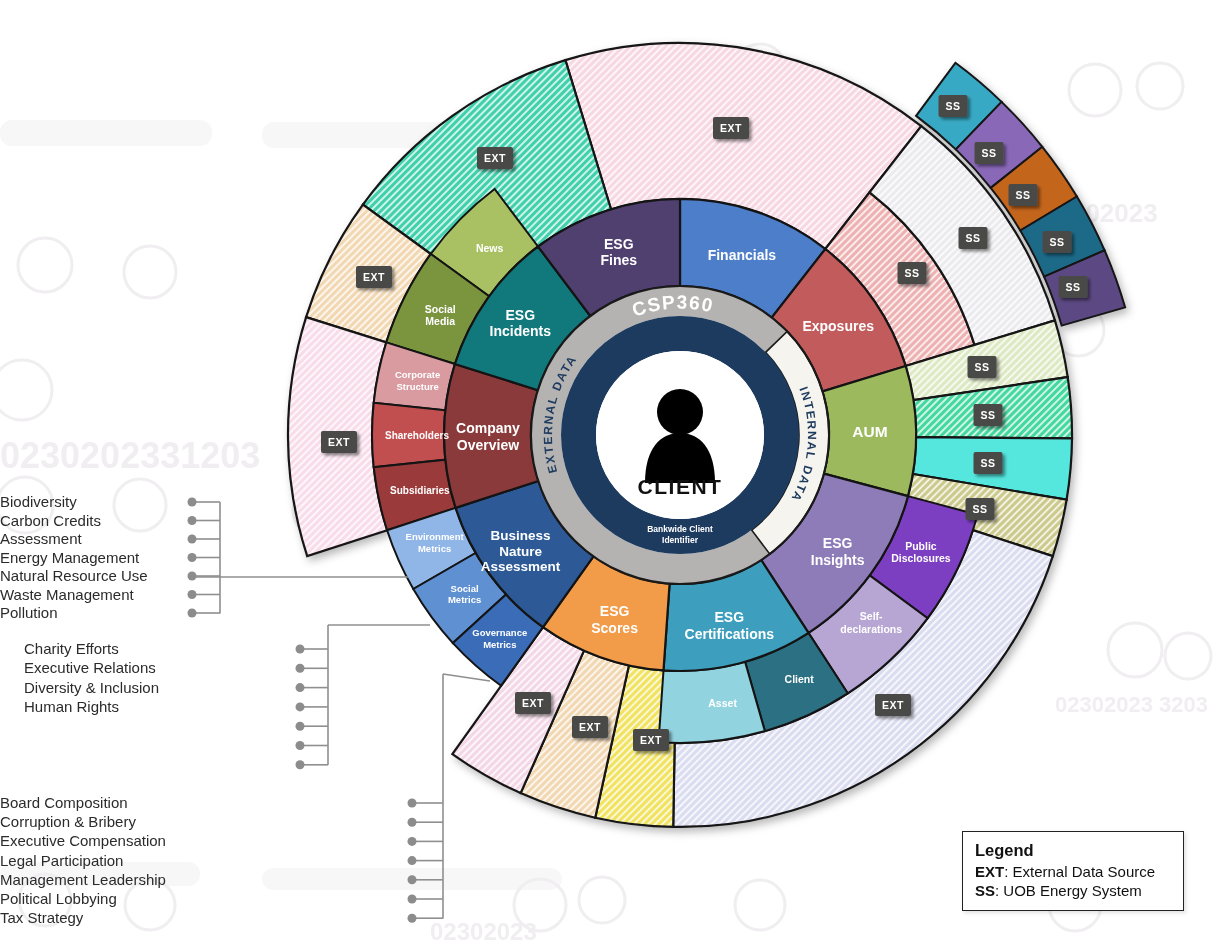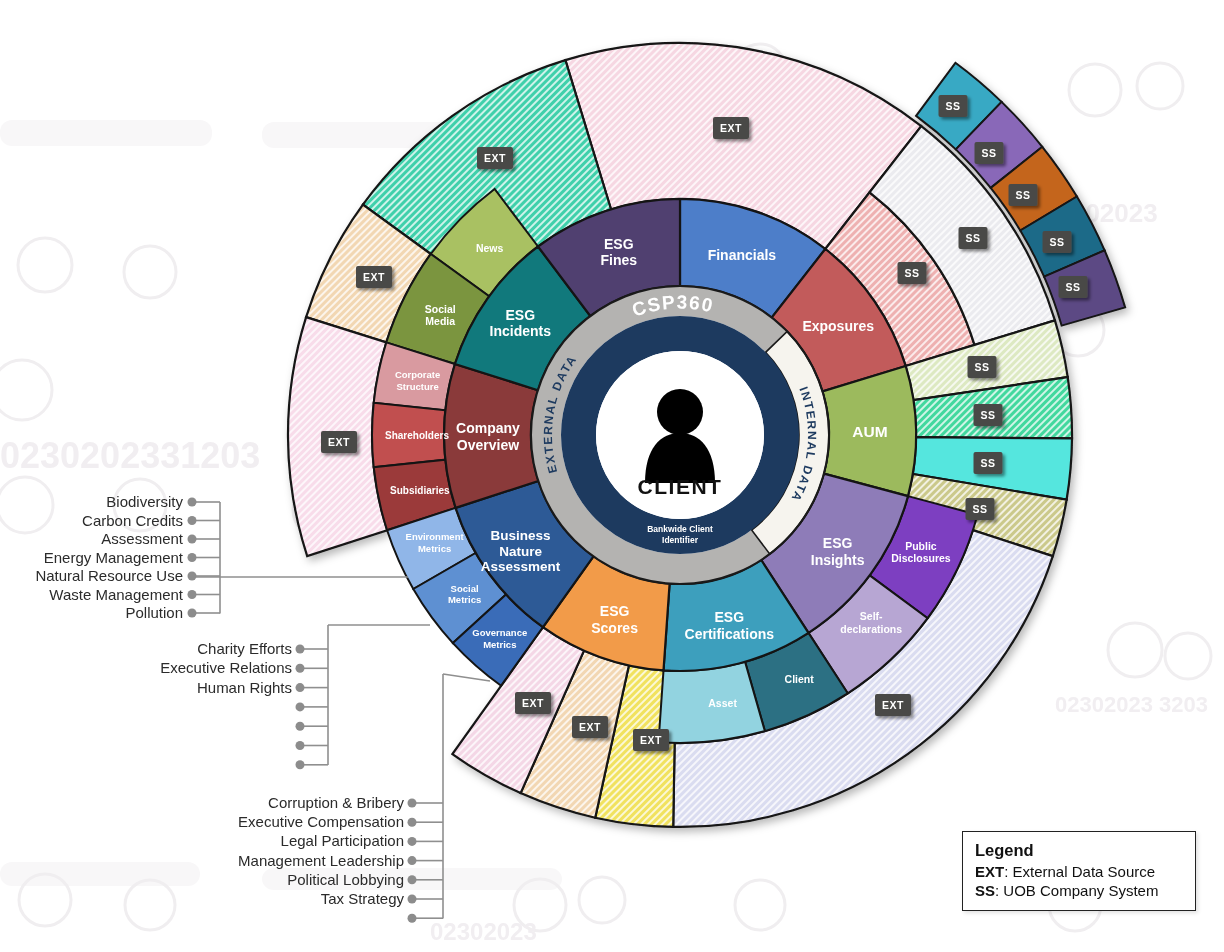--- a/index.html
+++ b/index.html
@@ -7,7 +7,7 @@
           font-family:"Liberation Sans",sans-serif;}
   #wheel-svg{position:absolute;left:0;top:0;}
   svg text{font-family:"Liberation Sans",sans-serif;}
-  .tlist{position:absolute;text-align:right;font-size:15px;color:#2b2b2b;}
+  .tlist{position:absolute;text-align:left;font-size:15px;color:#2b2b2b;}
   .trow{white-space:nowrap;}
   .tlist.env .trow{height:18.5px;line-height:18.5px;}
   .tlist.soc .trow{height:19.3px;line-height:19.3px;padding-left:24px;}

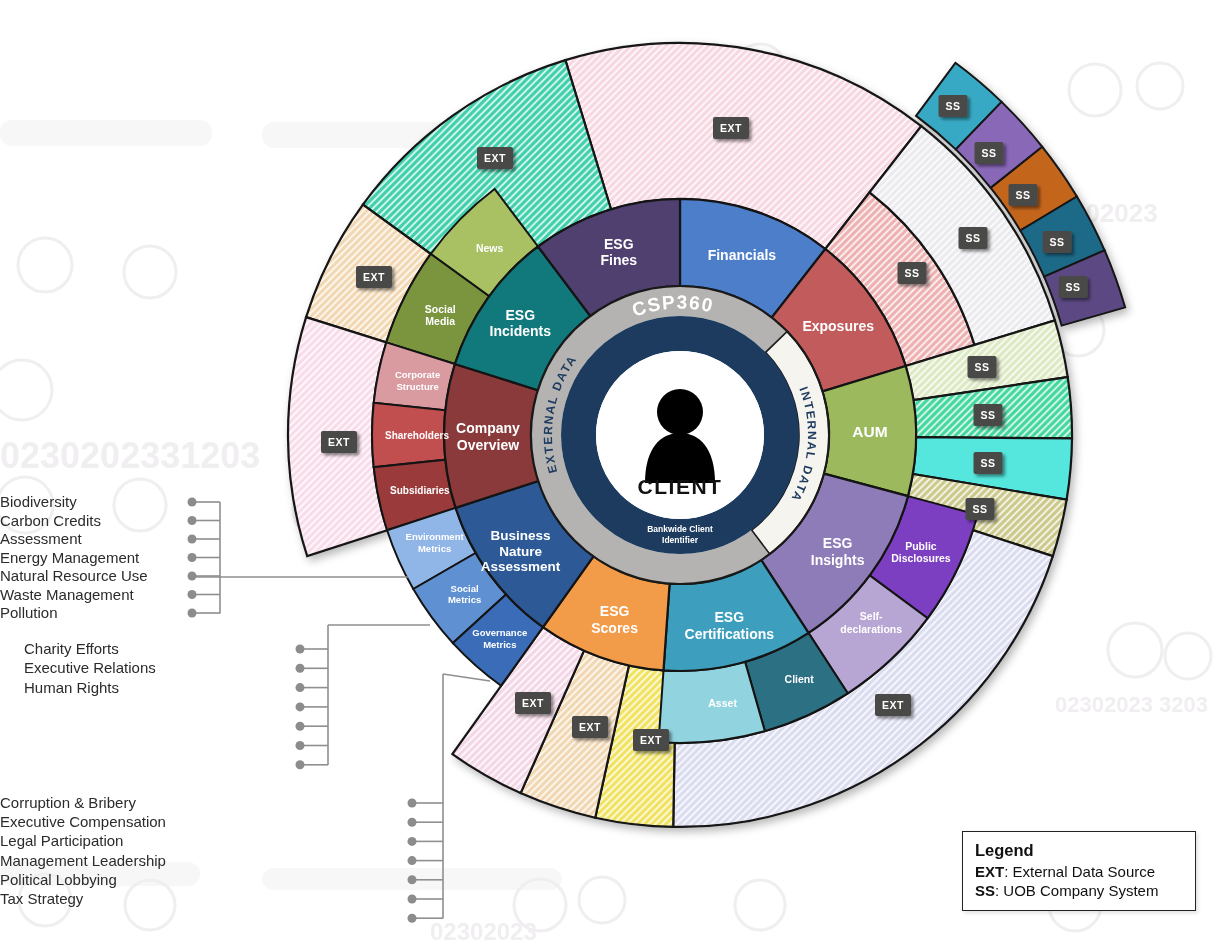--- a/index.html
+++ b/index.html
@@ -338,6 +338,7 @@
   <div class="tlist soc" id="list-soc" style="left:0;top:639px;width:292px;">
     <div class="trow">Charity Efforts</div>
     <div class="trow">Executive Relations</div>
+    <div class="trow">Diversity &amp; Inclusion</div>
     <div class="trow">Human Rights</div>
   </div>
 

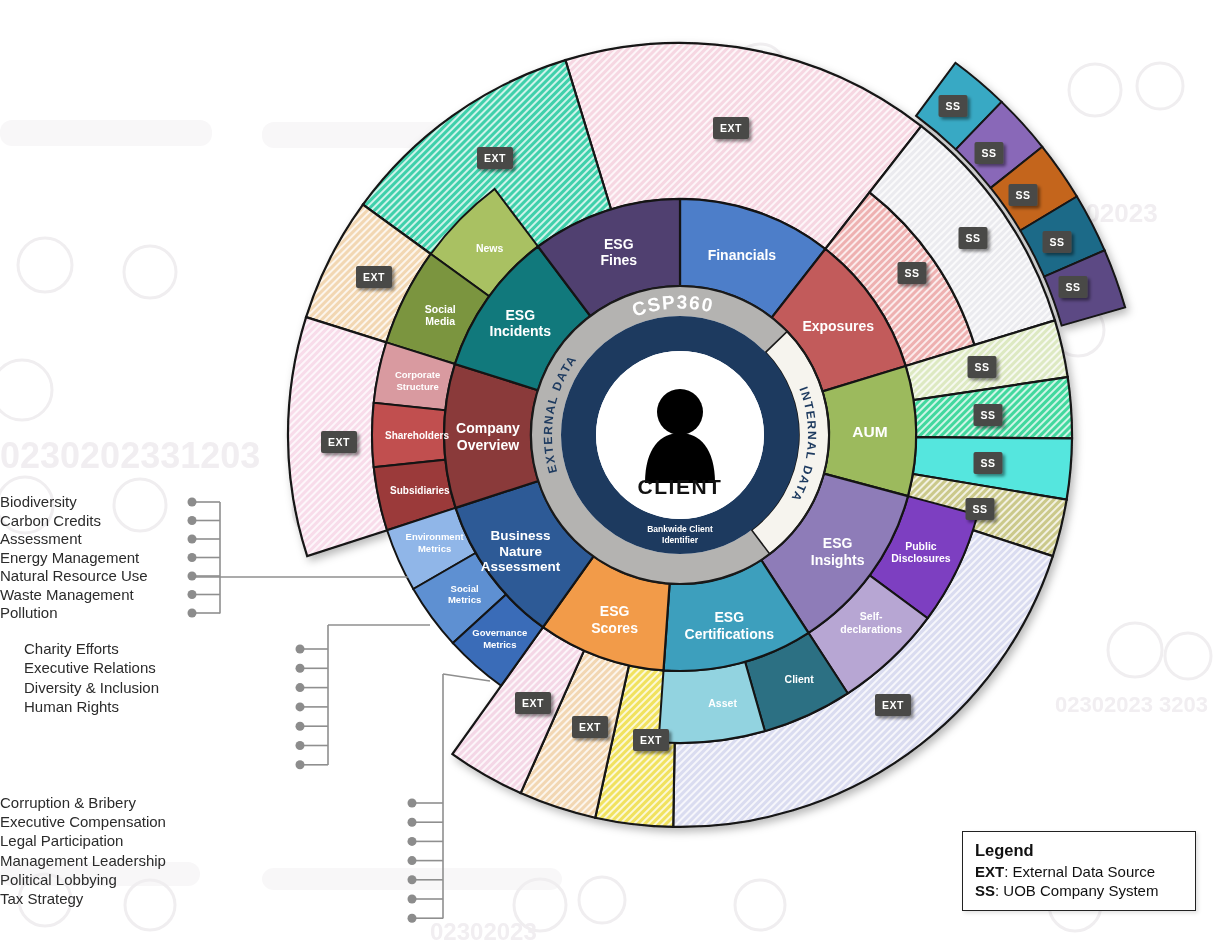--- a/index.html
+++ b/index.html
@@ -343,6 +343,7 @@
   </div>
 
   <div class="tlist gov" id="list-gov" style="left:0;top:793px;width:404px;">
+    <div class="trow">Board Composition</div>
     <div class="trow">Corruption &amp; Bribery</div>
     <div class="trow">Executive Compensation</div>
     <div class="trow">Legal Participation</div>

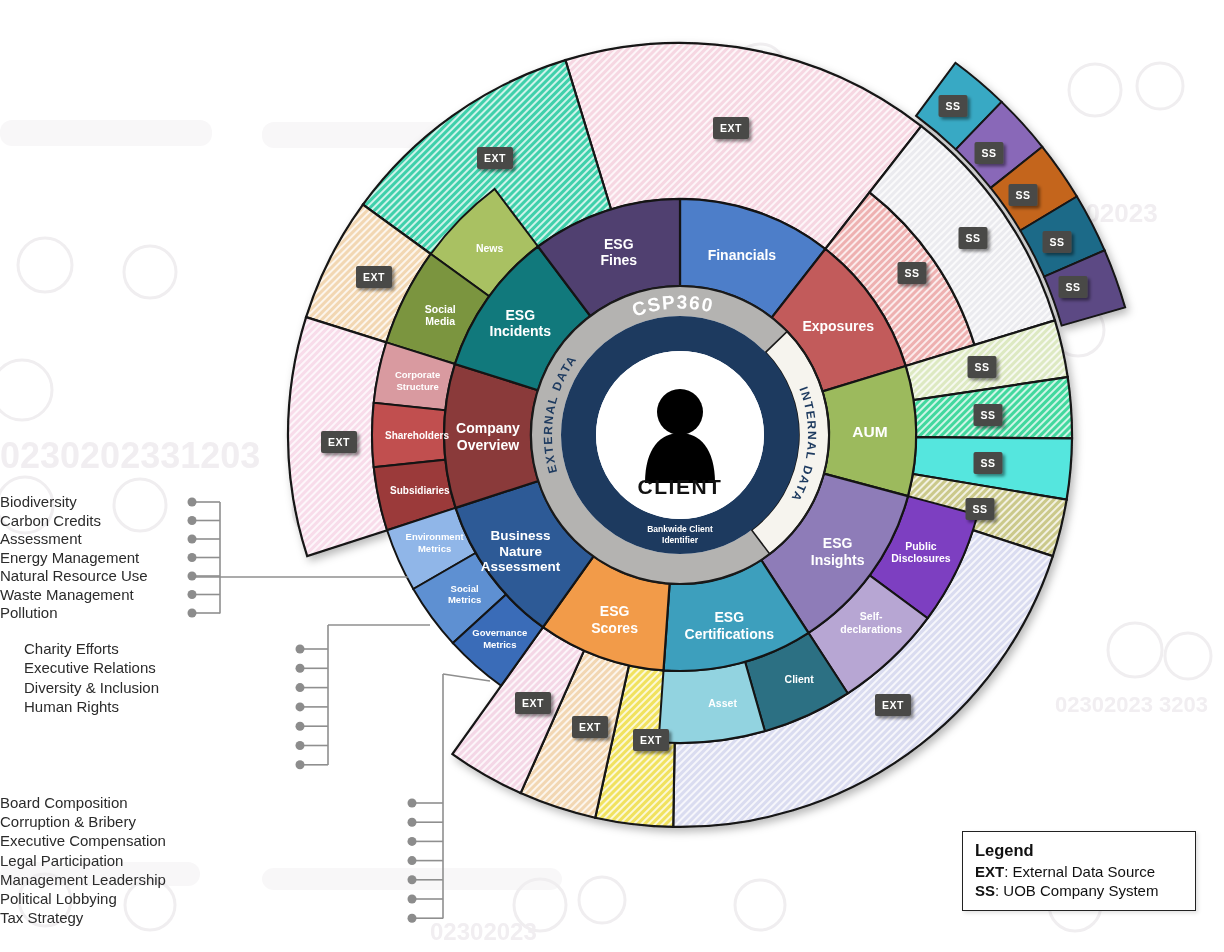--- a/index.html
+++ b/index.html
@@ -13,7 +13,7 @@
   .tlist.soc .trow{height:19.3px;line-height:19.3px;padding-left:24px;}
   .tlist.gov .trow{height:19.2px;line-height:19.2px;}
   #legend{position:absolute;left:962px;top:831px;width:196px;background:#fff;
-          border:1.6px solid #222;padding:9px 24px 10px 12px;box-shadow:2px 2px 4px rgba(0,0,0,.12);}
+          border:1.6px solid #222;padding:9px 12px 10px 12px;box-shadow:2px 2px 4px rgba(0,0,0,.12);}
   #legend .lg-title{font-size:16.5px;font-weight:bold;color:#111;margin-bottom:2px;}
   #legend .lg-row{font-size:15px;color:#111;line-height:19px;}
   #legend .lg-abbr{font-weight:bold;}

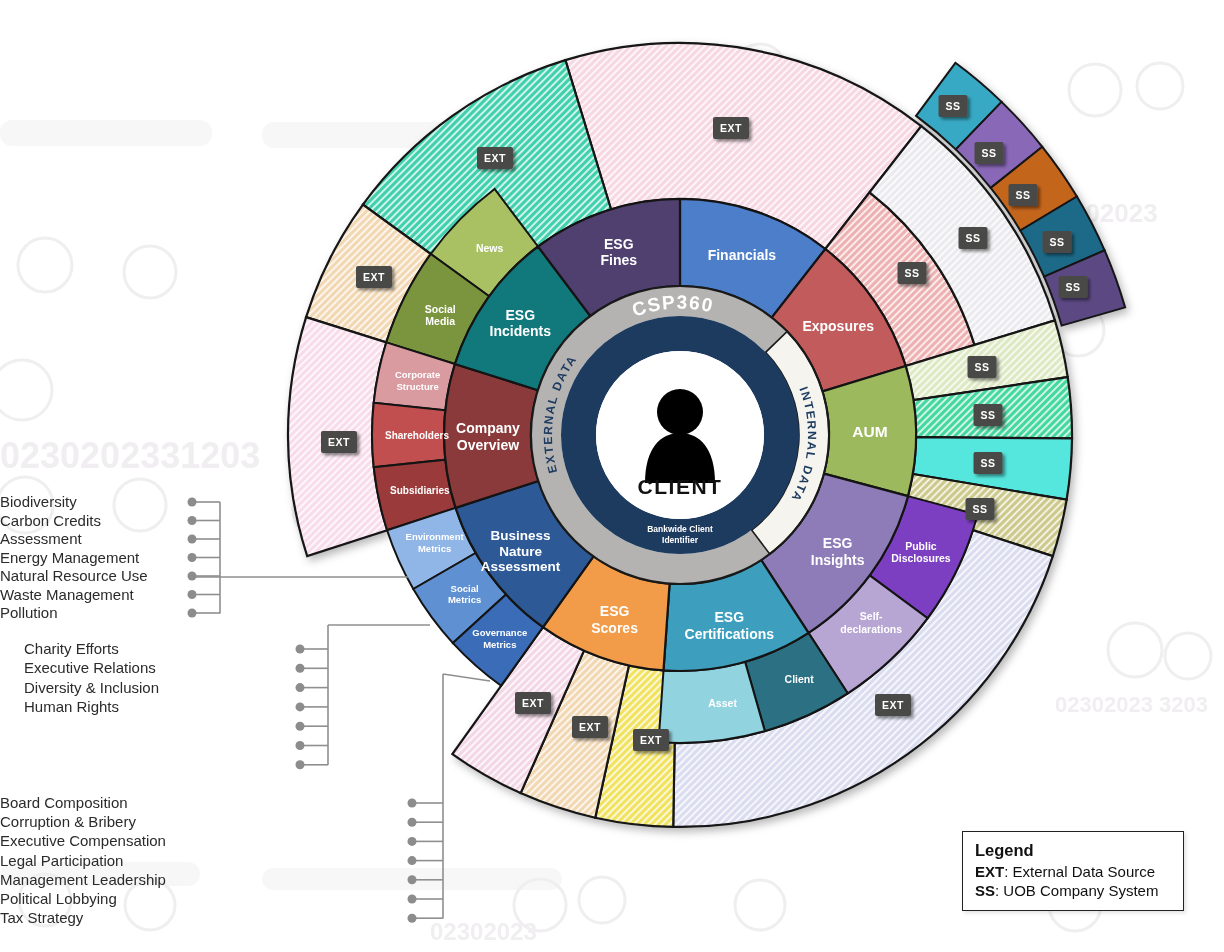--- a/index.html
+++ b/index.html
@@ -355,7 +355,7 @@
   <div id="legend">
     <div class="lg-title">Legend</div>
     <div class="lg-row"><span class="lg-abbr">EXT</span><span>: External Data Source</span></div>
-    <div class="lg-row"><span class="lg-abbr">SS</span><span>: UOB Company System</span></div>
+    <div class="lg-row"><span class="lg-abbr">SS</span><span>: UOB Energy System</span></div>
   </div>
 </div>
 

